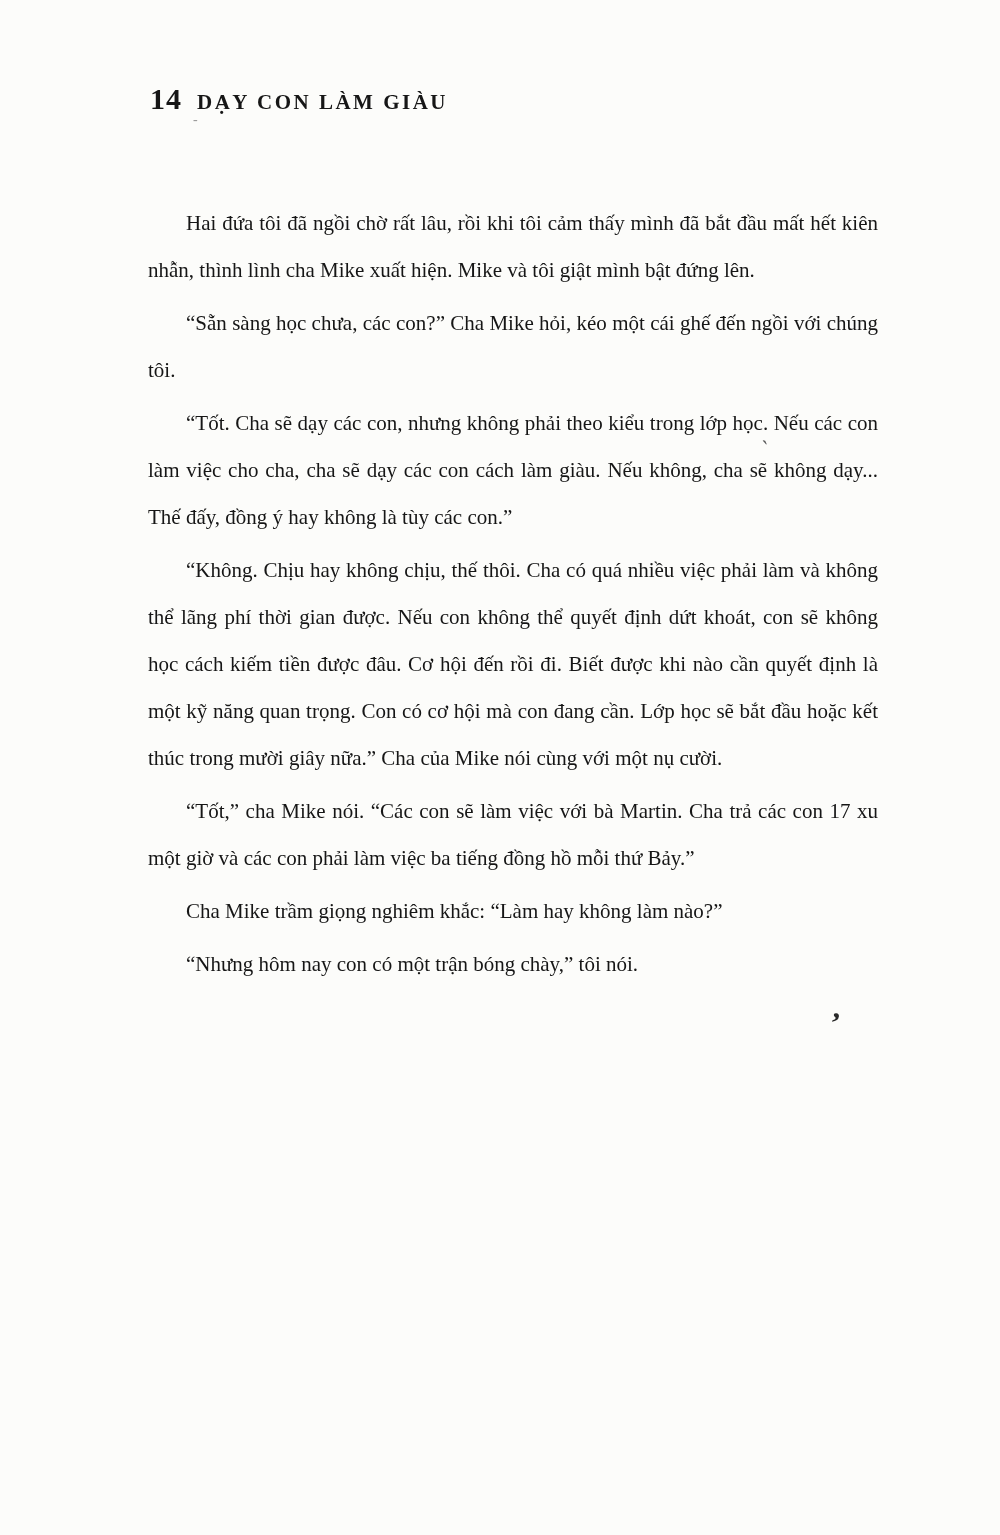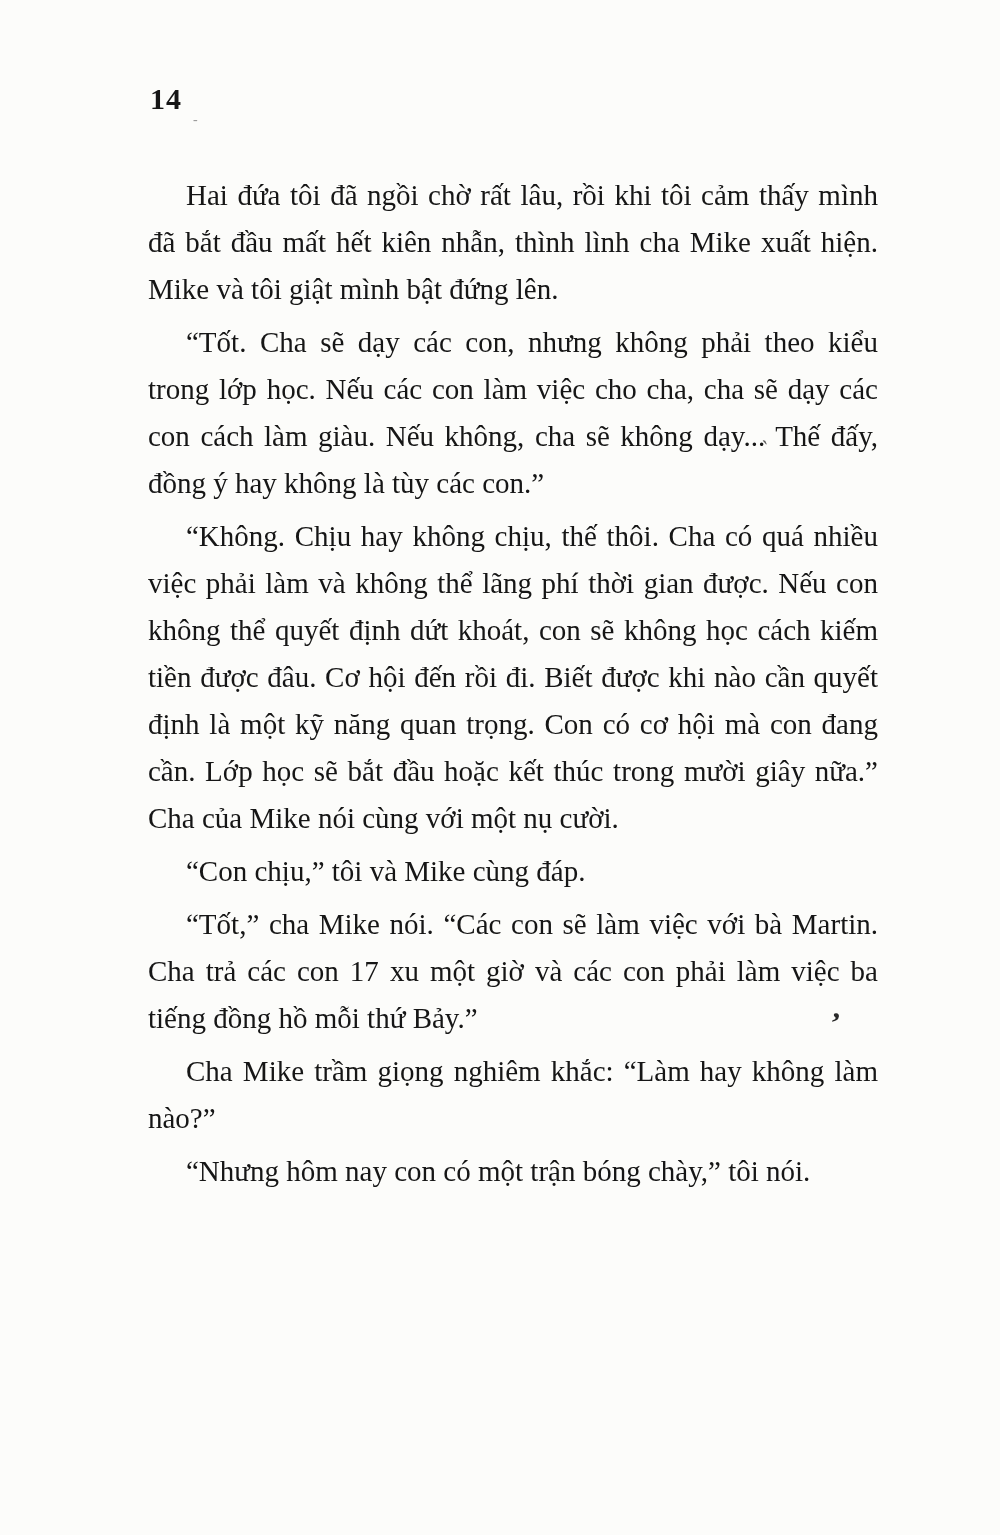--- a/index.html
+++ b/index.html
@@ -82,6 +82,7 @@
 
   <div class="running-header">
     <span class="page-number">14</span>
+    <span class="running-title">DẠY CON LÀM GIÀU</span>
   </div>
 
   <div class="page-body">

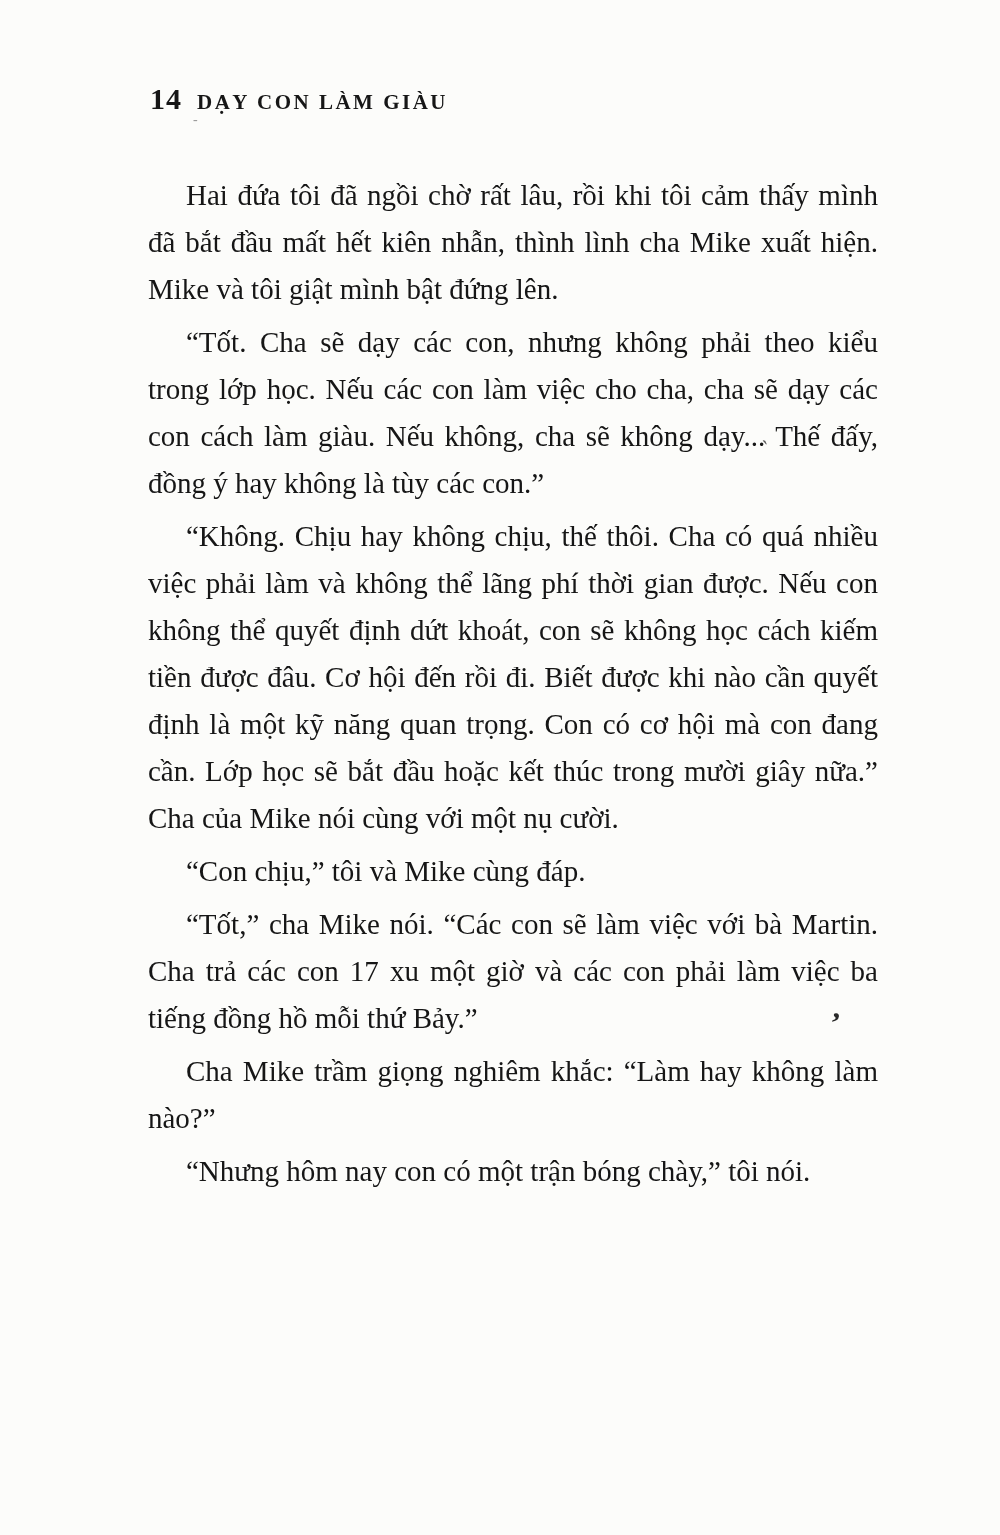--- a/index.html
+++ b/index.html
@@ -38,9 +38,9 @@
   .page-body {
     position: absolute;
     left: 148px;
-    top: 172px;
+    top: 200px;
     width: 730px;
-    font-size: 29px;
+    font-size: 21px;
     line-height: 47px;
     text-align: justify;
     text-justify: inter-word;

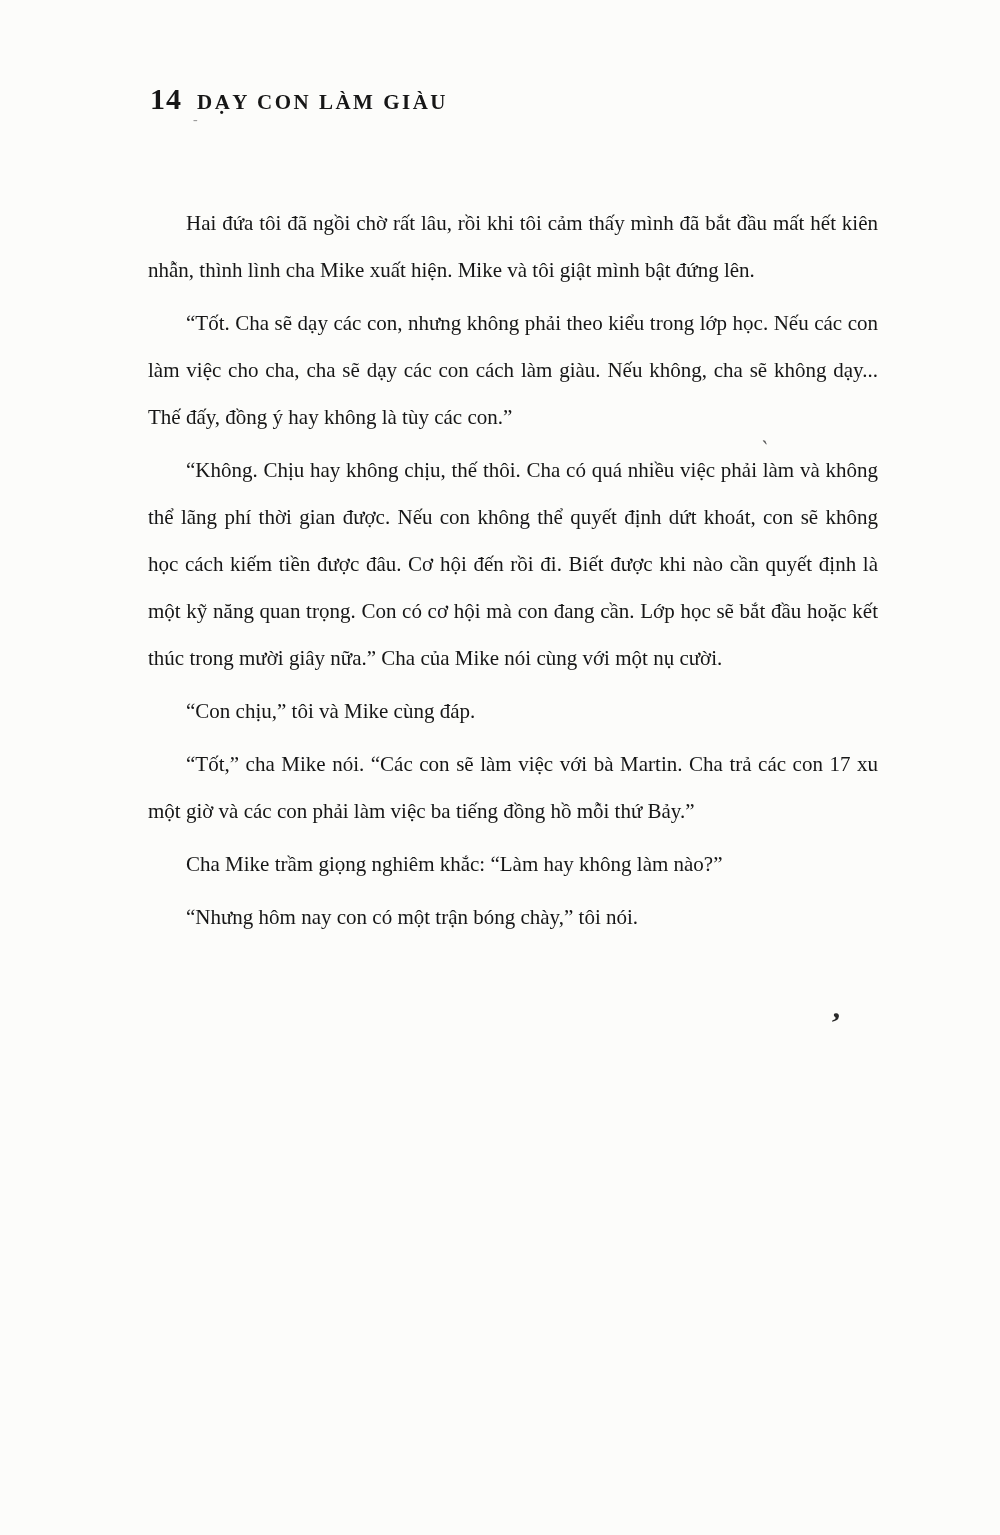--- a/index.html
+++ b/index.html
@@ -87,6 +87,7 @@
 
   <div class="page-body">
       <p>Hai đứa tôi đã ngồi chờ rất lâu, rồi khi tôi cảm thấy mình đã bắt đầu mất hết kiên nhẫn, thình lình cha Mike xuất hiện. Mike và tôi giật mình bật đứng lên.</p>
+      <p>“Sẵn sàng học chưa, các con?” Cha Mike hỏi, kéo một cái ghế đến ngồi với chúng tôi.</p>
       <p>“Tốt. Cha sẽ dạy các con, nhưng không phải theo kiểu trong lớp học. Nếu các con làm việc cho cha, cha sẽ dạy các con cách làm giàu. Nếu không, cha sẽ không dạy... Thế đấy, đồng ý hay không là tùy các con.”</p>
       <p>“Không. Chịu hay không chịu, thế thôi. Cha có quá nhiều việc phải làm và không thể lãng phí thời gian được. Nếu con không thể quyết định dứt khoát, con sẽ không học cách kiếm tiền được đâu. Cơ hội đến rồi đi. Biết được khi nào cần quyết định là một kỹ năng quan trọng. Con có cơ hội mà con đang cần. Lớp học sẽ bắt đầu hoặc kết thúc trong mười giây nữa.” Cha của Mike nói cùng với một nụ cười.</p>
       <p>“Con chịu,” tôi và Mike cùng đáp.</p>

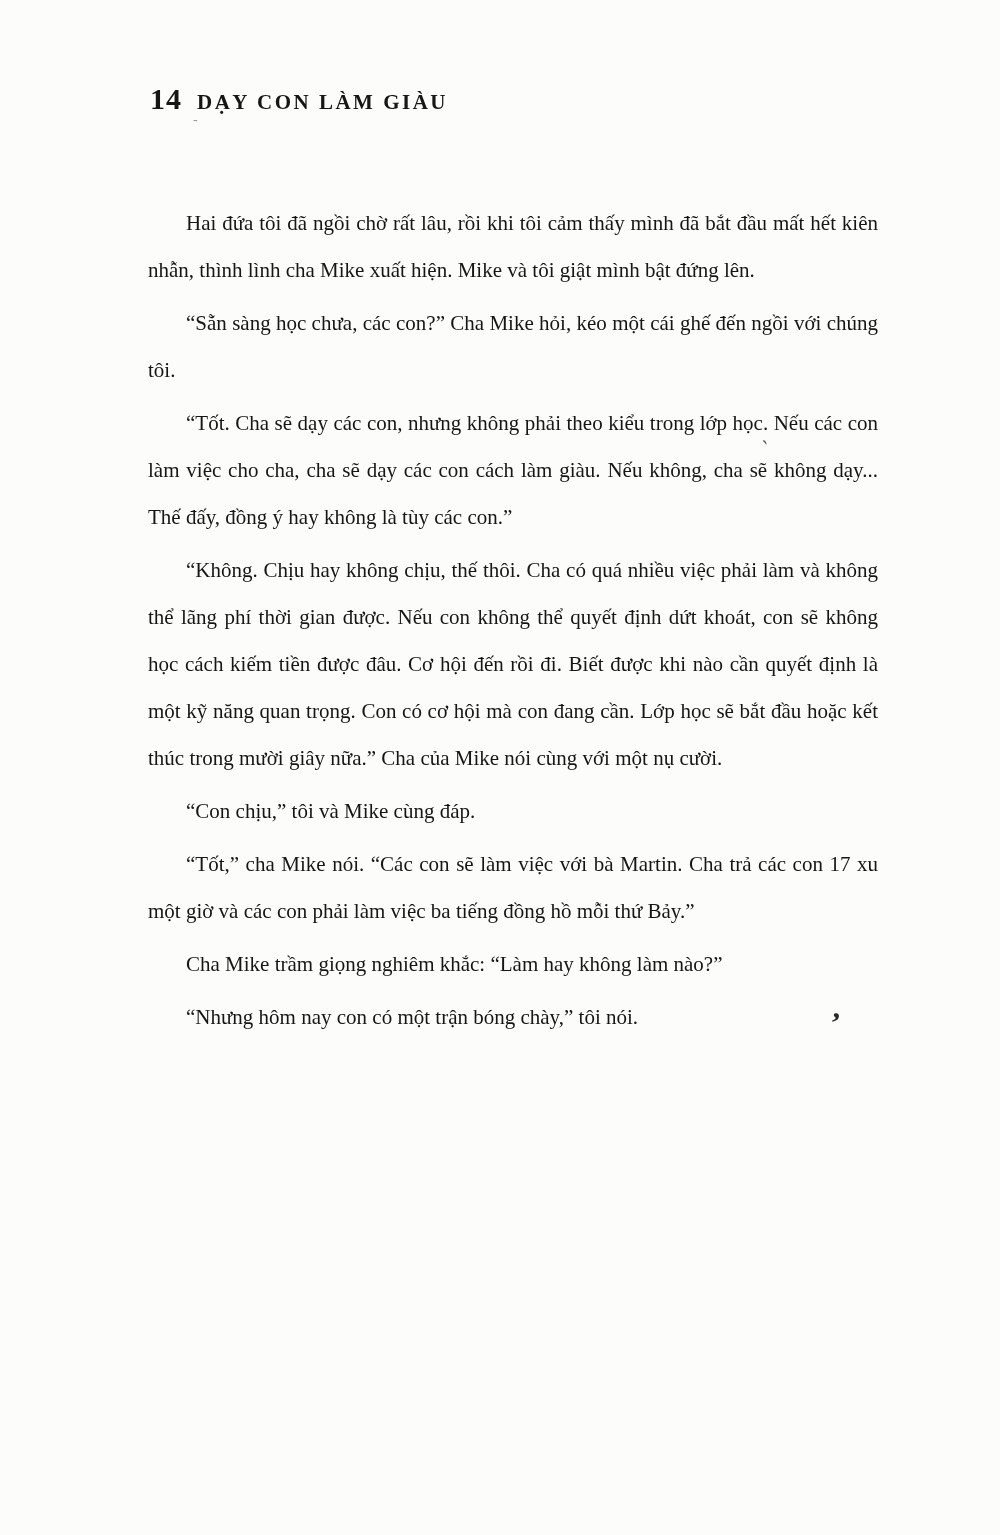--- a/index.html
+++ b/index.html
@@ -90,7 +90,6 @@
       <p>“Sẵn sàng học chưa, các con?” Cha Mike hỏi, kéo một cái ghế đến ngồi với chúng tôi.</p>
       <p>“Tốt. Cha sẽ dạy các con, nhưng không phải theo kiểu trong lớp học. Nếu các con làm việc cho cha, cha sẽ dạy các con cách làm giàu. Nếu không, cha sẽ không dạy... Thế đấy, đồng ý hay không là tùy các con.”</p>
       <p>“Không. Chịu hay không chịu, thế thôi. Cha có quá nhiều việc phải làm và không thể lãng phí thời gian được. Nếu con không thể quyết định dứt khoát, con sẽ không học cách kiếm tiền được đâu. Cơ hội đến rồi đi. Biết được khi nào cần quyết định là một kỹ năng quan trọng. Con có cơ hội mà con đang cần. Lớp học sẽ bắt đầu hoặc kết thúc trong mười giây nữa.” Cha của Mike nói cùng với một nụ cười.</p>
-      <p>“Con chịu,” tôi và Mike cùng đáp.</p>
       <p>“Tốt,” cha Mike nói. “Các con sẽ làm việc với bà Martin. Cha trả các con 17 xu một giờ và các con phải làm việc ba tiếng đồng hồ mỗi thứ Bảy.”</p>
       <p>Cha Mike trầm giọng nghiêm khắc: “Làm hay không làm nào?”</p>
       <p>“Nhưng hôm nay con có một trận bóng chày,” tôi nói.</p>

